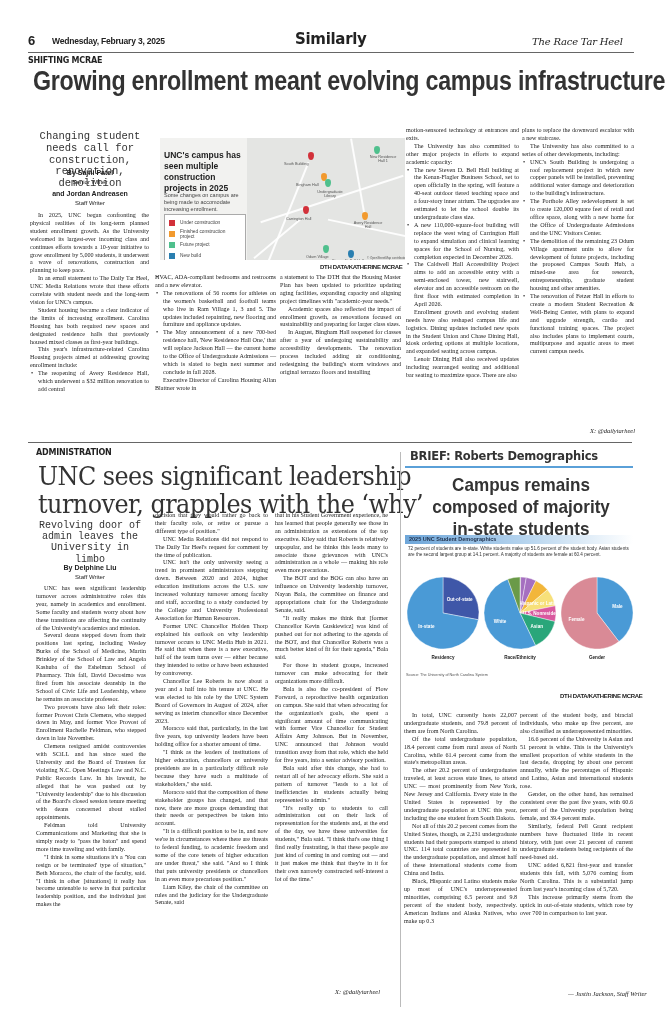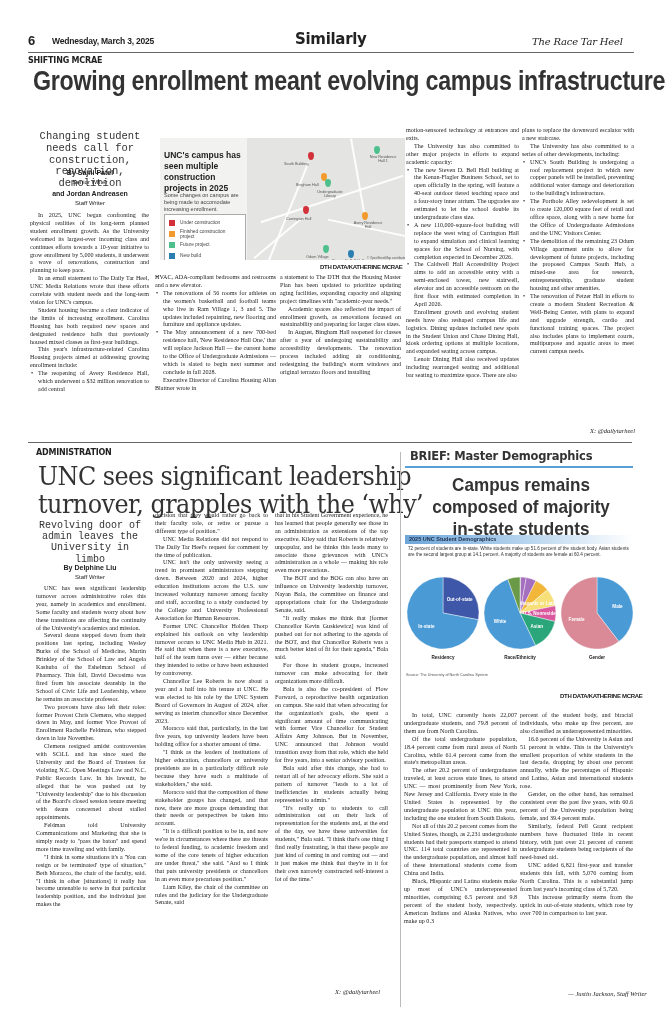--- a/index.html
+++ b/index.html
@@ -49,7 +49,7 @@
 <body>
 
 <div class="abs hdr-num">6</div>
-<div class="abs hdr-date">Wednesday, March 3, 2025</div>
+<div class="abs hdr-date">Wednesday, February 3, 2025</div>
 <div class="abs hdr-sec">Similarly</div>
 <div class="abs hdr-mast">The Race Tar Heel</div>
 <div class="abs rule" style="top:52px"></div>

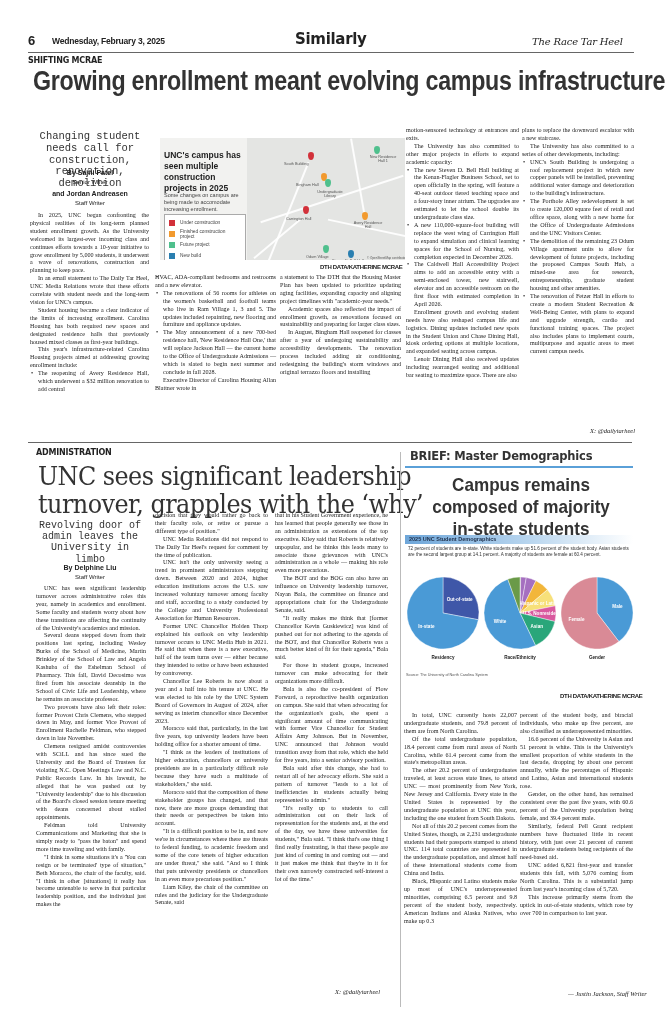--- a/index.html
+++ b/index.html
@@ -202,7 +202,7 @@
 
 <div class="abs sideline"></div>
 
-<div class="abs brief">BRIEF: Master Demographics</div>
+<div class="abs brief">BRIEF: Roberts Demographics</div>
 <div class="abs brief-rule"></div>
 <div class="abs head3">Campus remains composed of majority in-state students</div>
 <div class="abs charthead">2025 UNC Student Demographics</div>

